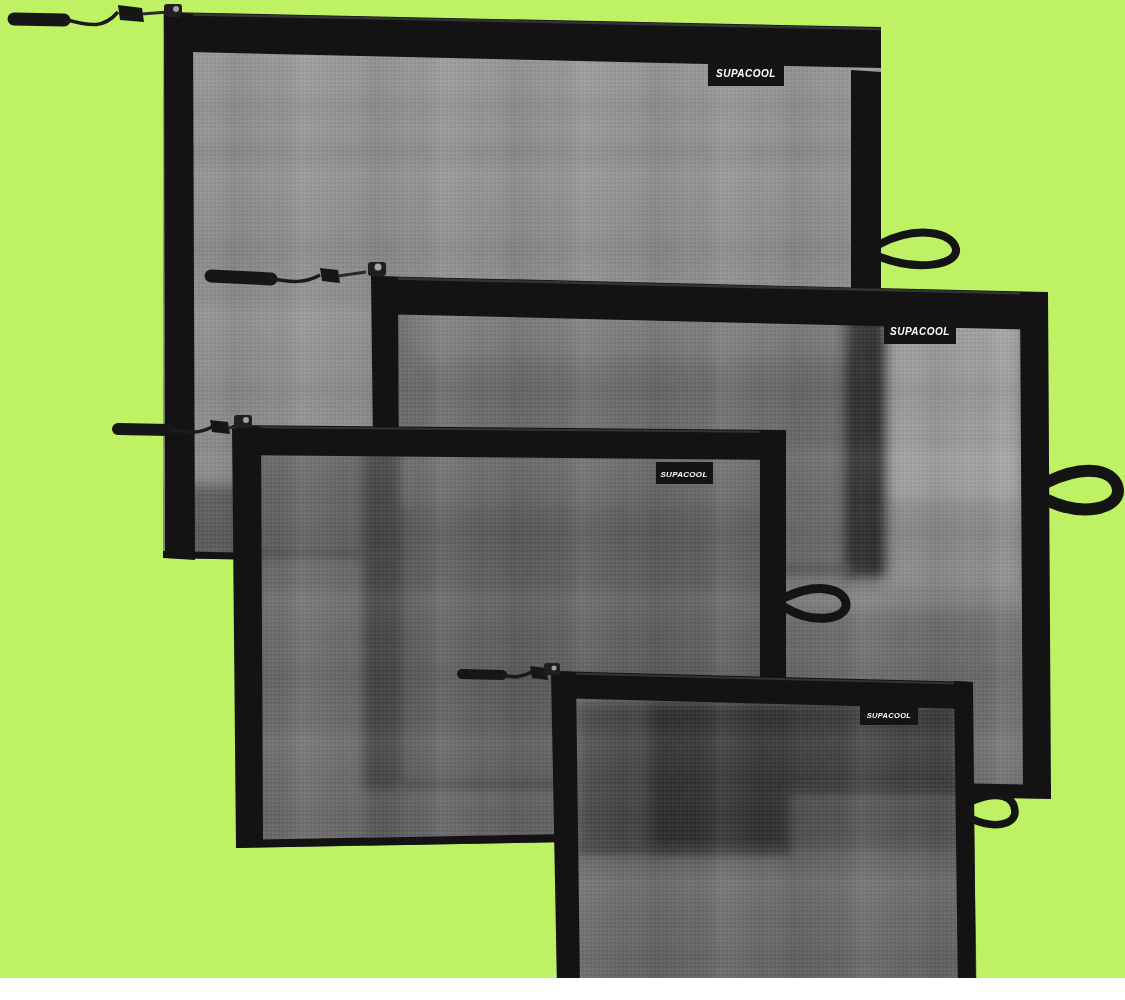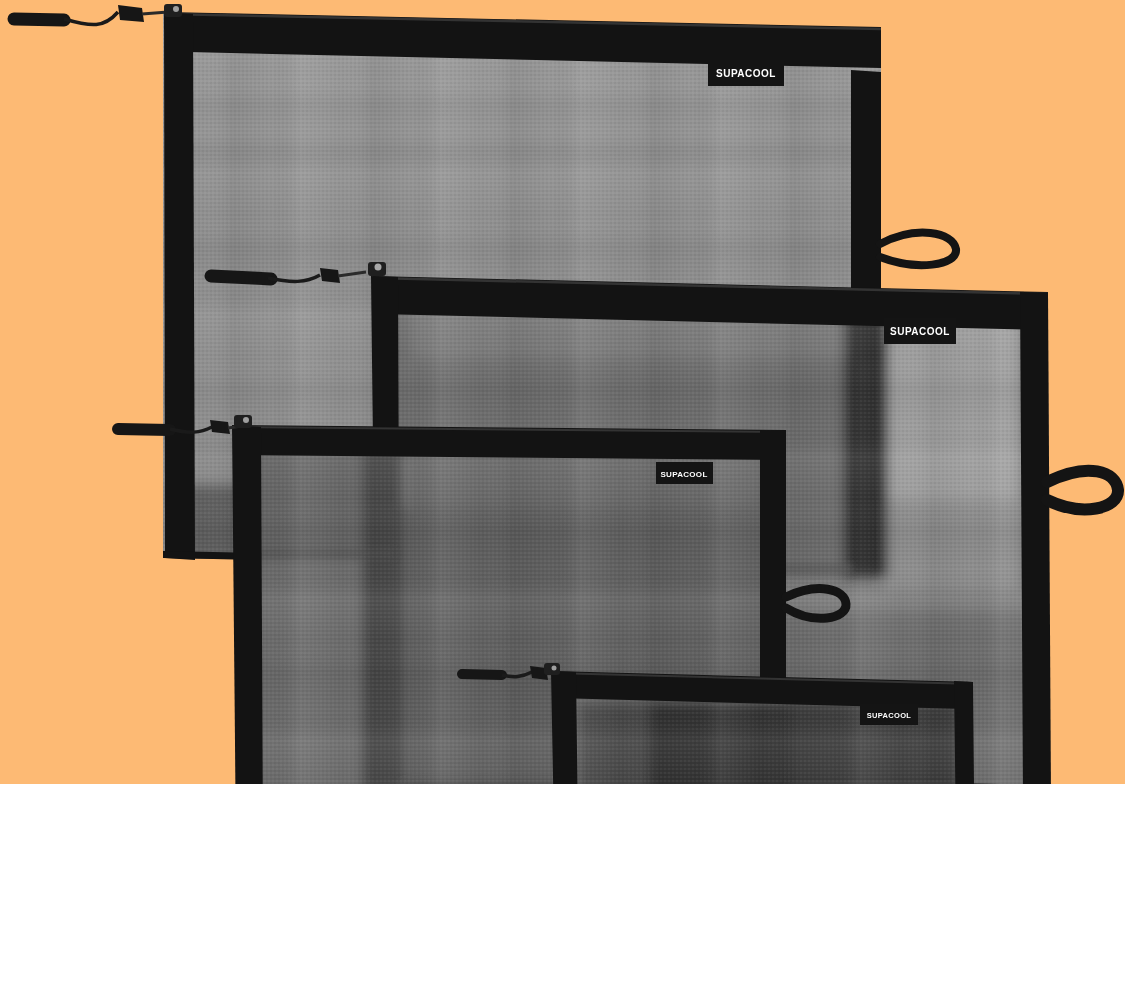--- a/index.html
+++ b/index.html
@@ -3,7 +3,7 @@
 <meta charset="utf-8">
 <style>
 html,body{margin:0;padding:0;background:#ffffff;}
-#stage{position:relative;width:1125px;height:784px;background:#fdba74;overflow:hidden;}
+#stage{position:relative;width:1125px;height:978px;background:#bef264;overflow:hidden;font-style:italic;}
 svg{display:block;filter:blur(0.6px);}
 .lbl{font-family:"Liberation Sans",sans-serif;font-weight:bold;fill:#ffffff;}
 </style>

